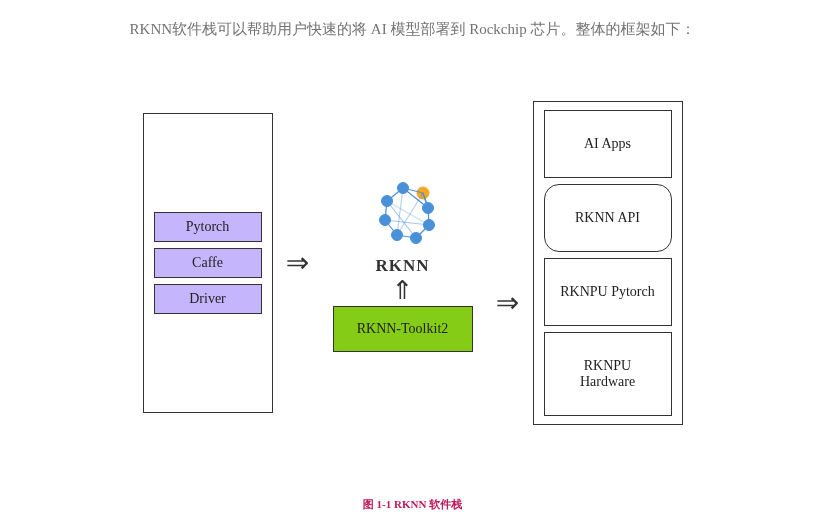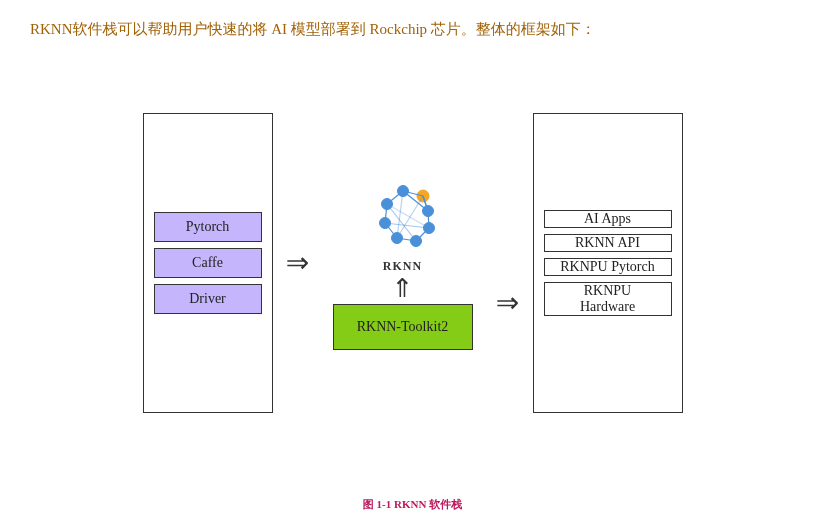--- a/index.html
+++ b/index.html
@@ -17,8 +17,8 @@
 
     .header-text {
       font-size: 15px;
-      color: #a16207;
-      text-align: left;
+      color: #737373;
+      text-align: center;
       width: 100%;
       line-height: 1.5;
     }

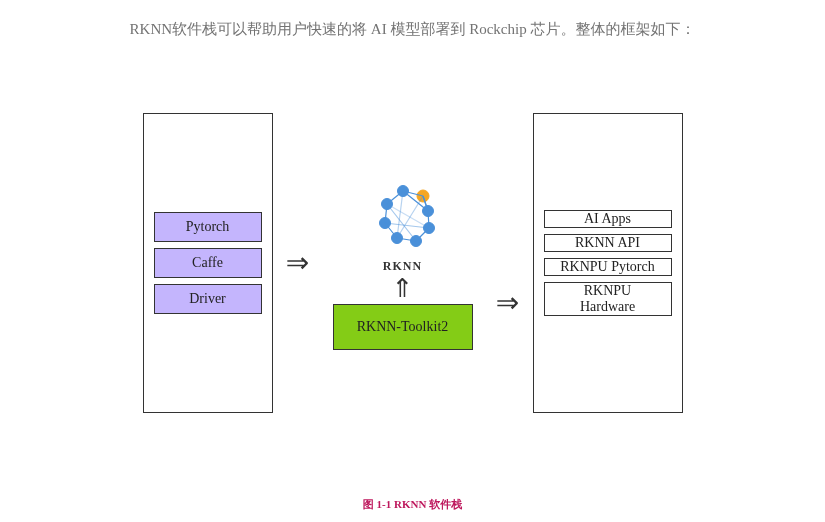--- a/index.html
+++ b/index.html
@@ -146,7 +146,7 @@
     .right-box {
       border: 1.5px solid #333;
       text-align: center;
-      padding: 0 4px;
+      padding: 25px 4px;
       font-size: 14px;
       color: #222;
       background: #fff;

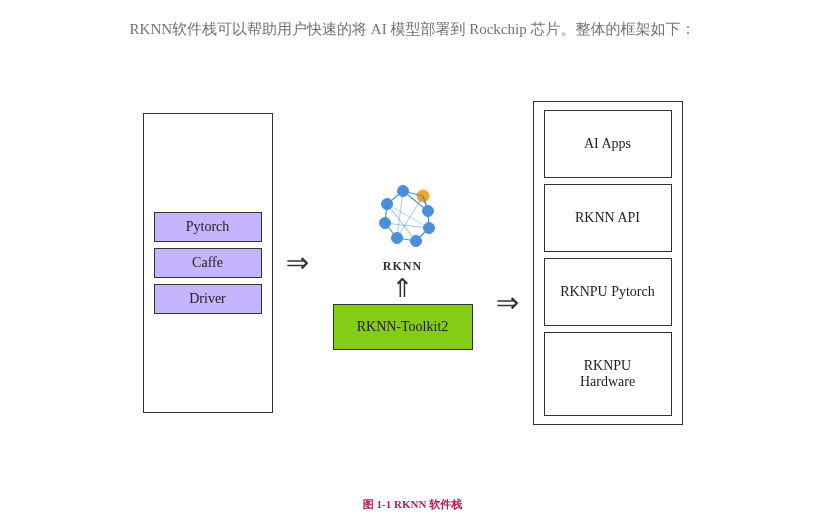--- a/index.html
+++ b/index.html
@@ -236,7 +236,7 @@
   <div class="right-column">
 
   <div class="right-box" style="white-space: pre-line;">AI Apps</div>
-      <div class="right-box" style="white-space: pre-line;">RKNN API</div>
+      <div class="right-box" style="white-space: pre-line; border-radius: 15px;">RKNN API</div>
       <div class="right-box" style="white-space: pre-line;">RKNPU Pytorch</div>
       <div class="right-box" style="white-space: pre-line;">RKNPU
 Hardware</div>

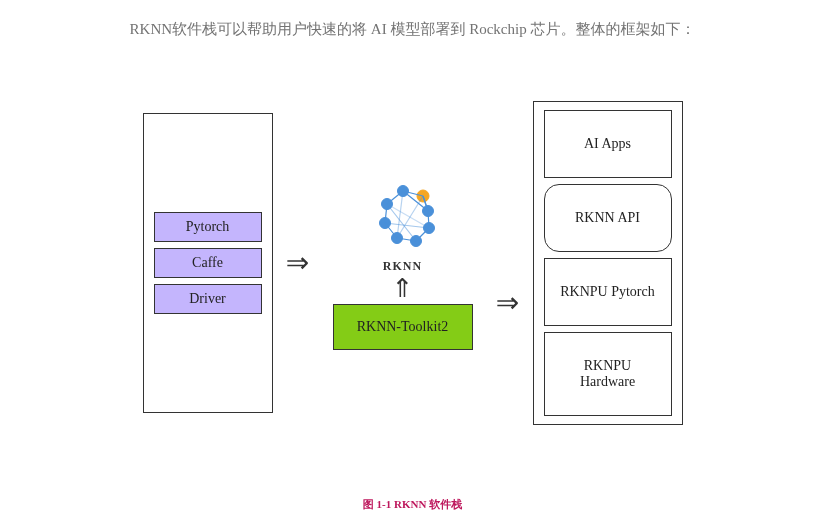--- a/index.html
+++ b/index.html
@@ -93,7 +93,7 @@
     }
 
     .rknn-label {
-      font-size: 12px;
+      font-size: 17px;
       font-weight: bold;
       color: #333;
       letter-spacing: 1px;

